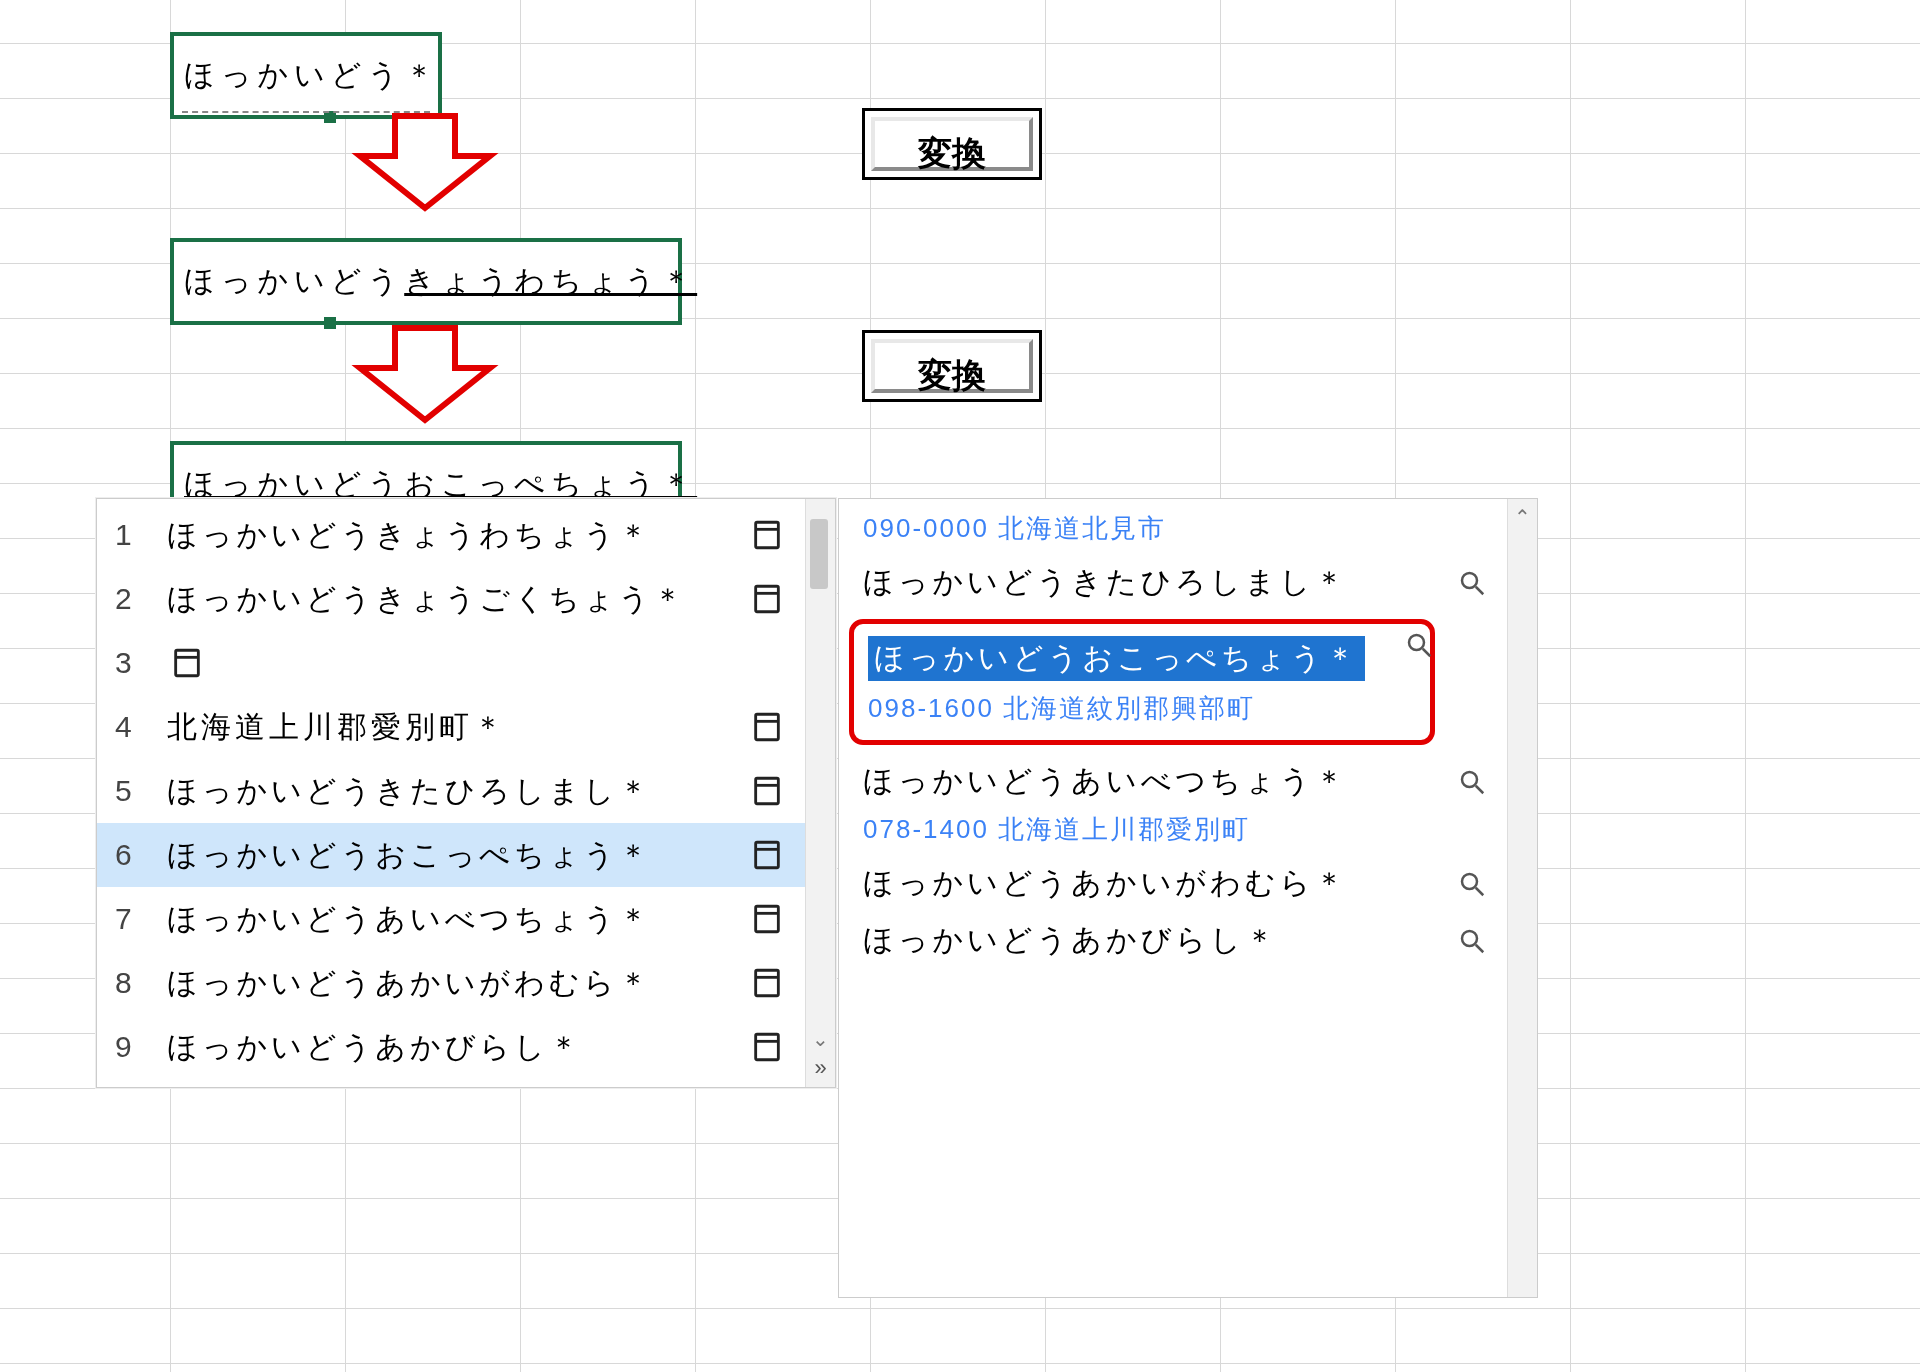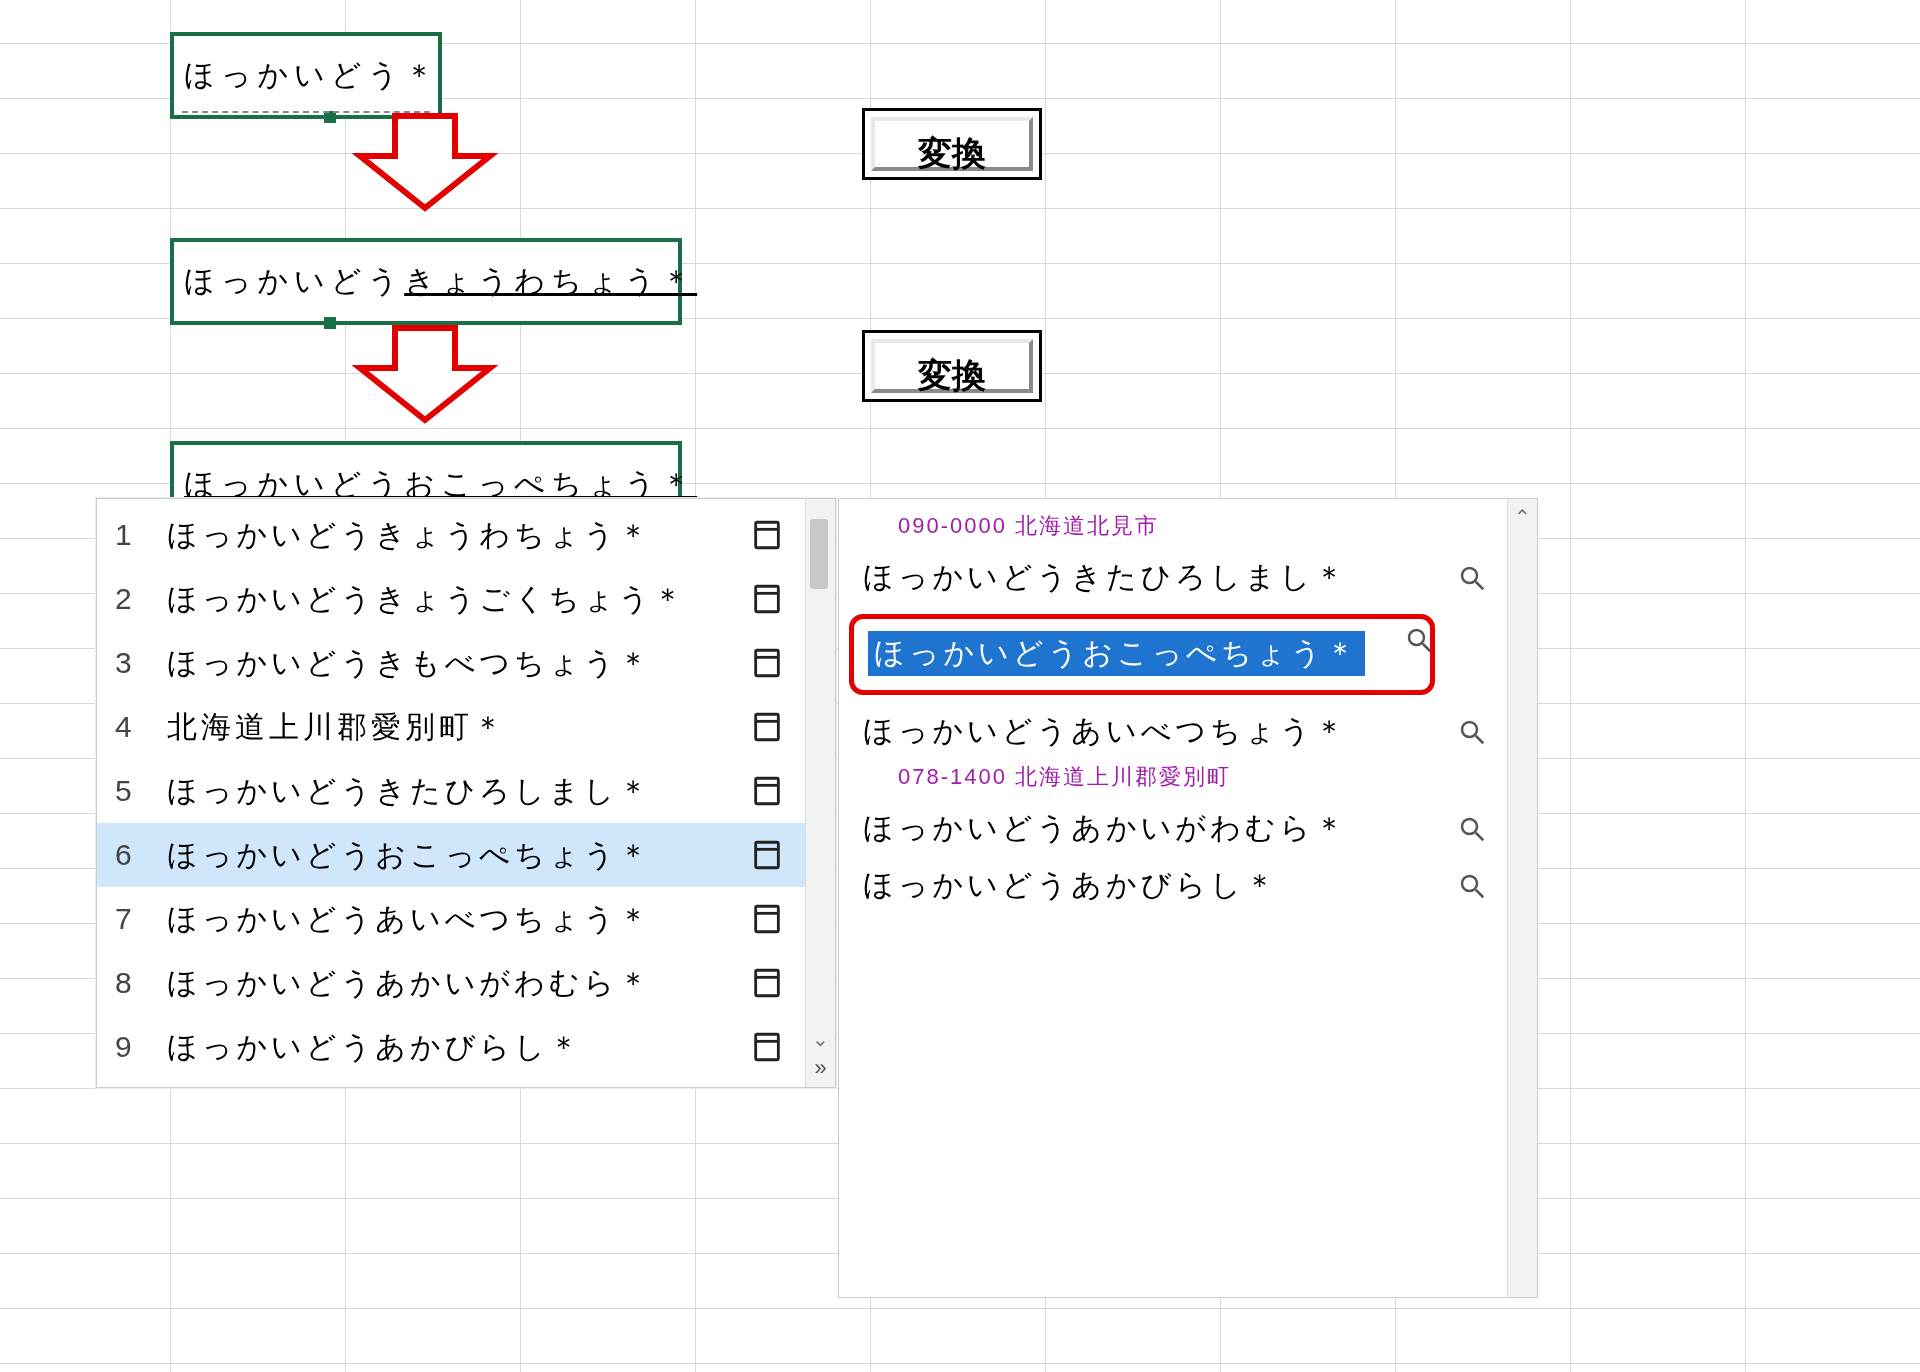--- a/index.html
+++ b/index.html
@@ -123,7 +123,7 @@
   .detail-body{ flex:1; padding:12px 24px; }
   .dblock{ margin-bottom:16px; position:relative; }
   .dblock .reading{ font-size:30px; letter-spacing:4px; display:inline-block; }
-  .dblock .addr{ font-size:22px; color:#a21caf; margin-top:10px; letter-spacing:2px;margin-left:35px;}
+  .dblock .addr{ font-size:26px; color:#3b82f6; margin-top:10px; letter-spacing:2px;}
   .dblock .mag{
     position:absolute; right:-4px; top:6px;
   }

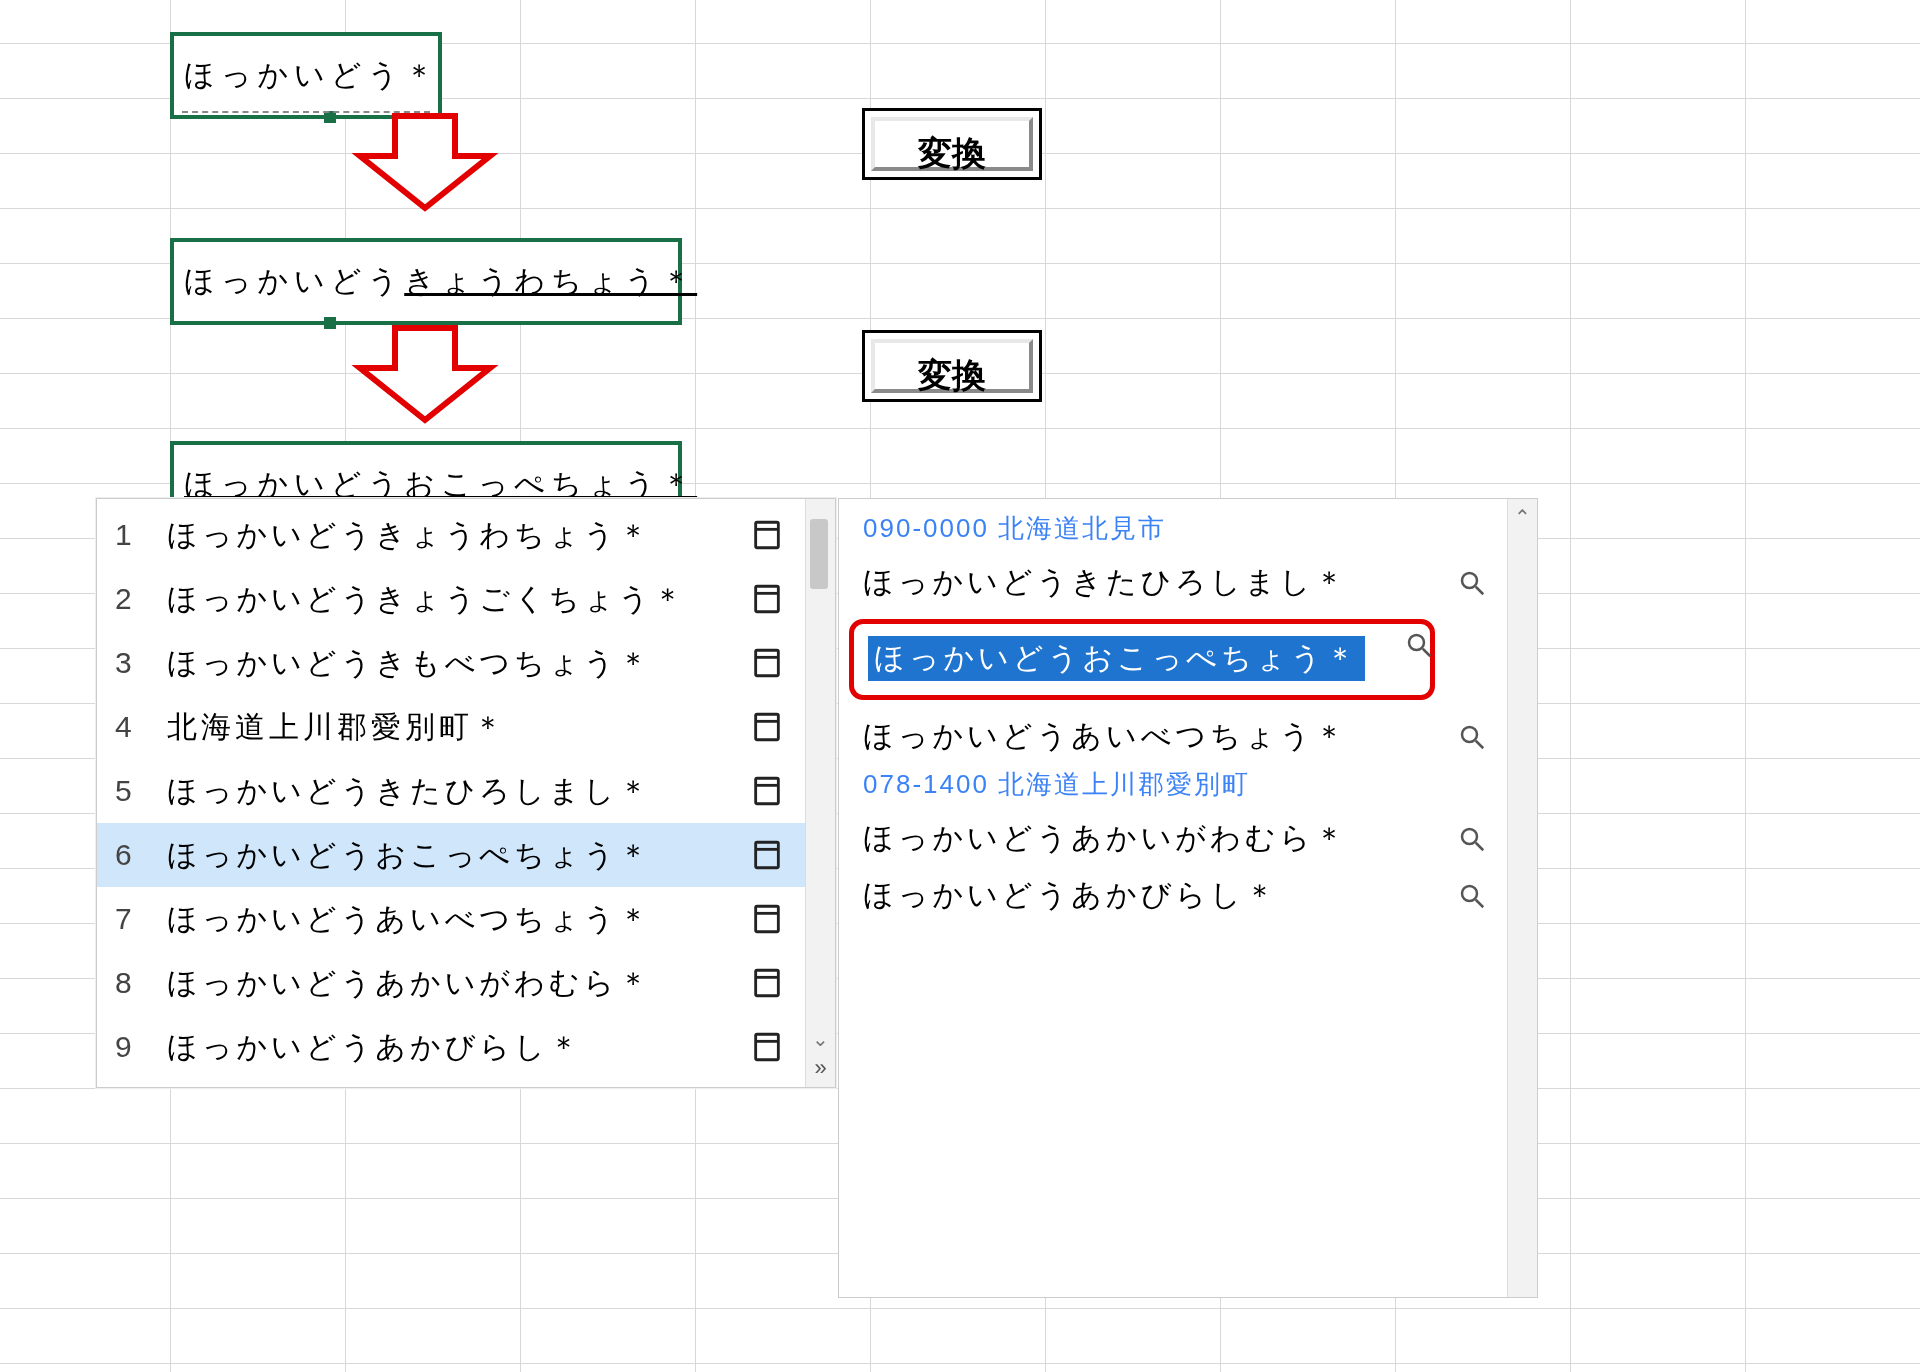--- a/index.html
+++ b/index.html
@@ -206,7 +206,6 @@
       </div>
       <div class="drow">
         <span class="num">3</span>
-        <span class="txt">ほっかいどうきもべつちょう＊</span>
         <span class="book">
           <svg viewBox="0 0 24 24">
             <rect x="4" y="3" width="16" height="18" rx="1" fill="none" stroke="#222" stroke-width="2"></rect>

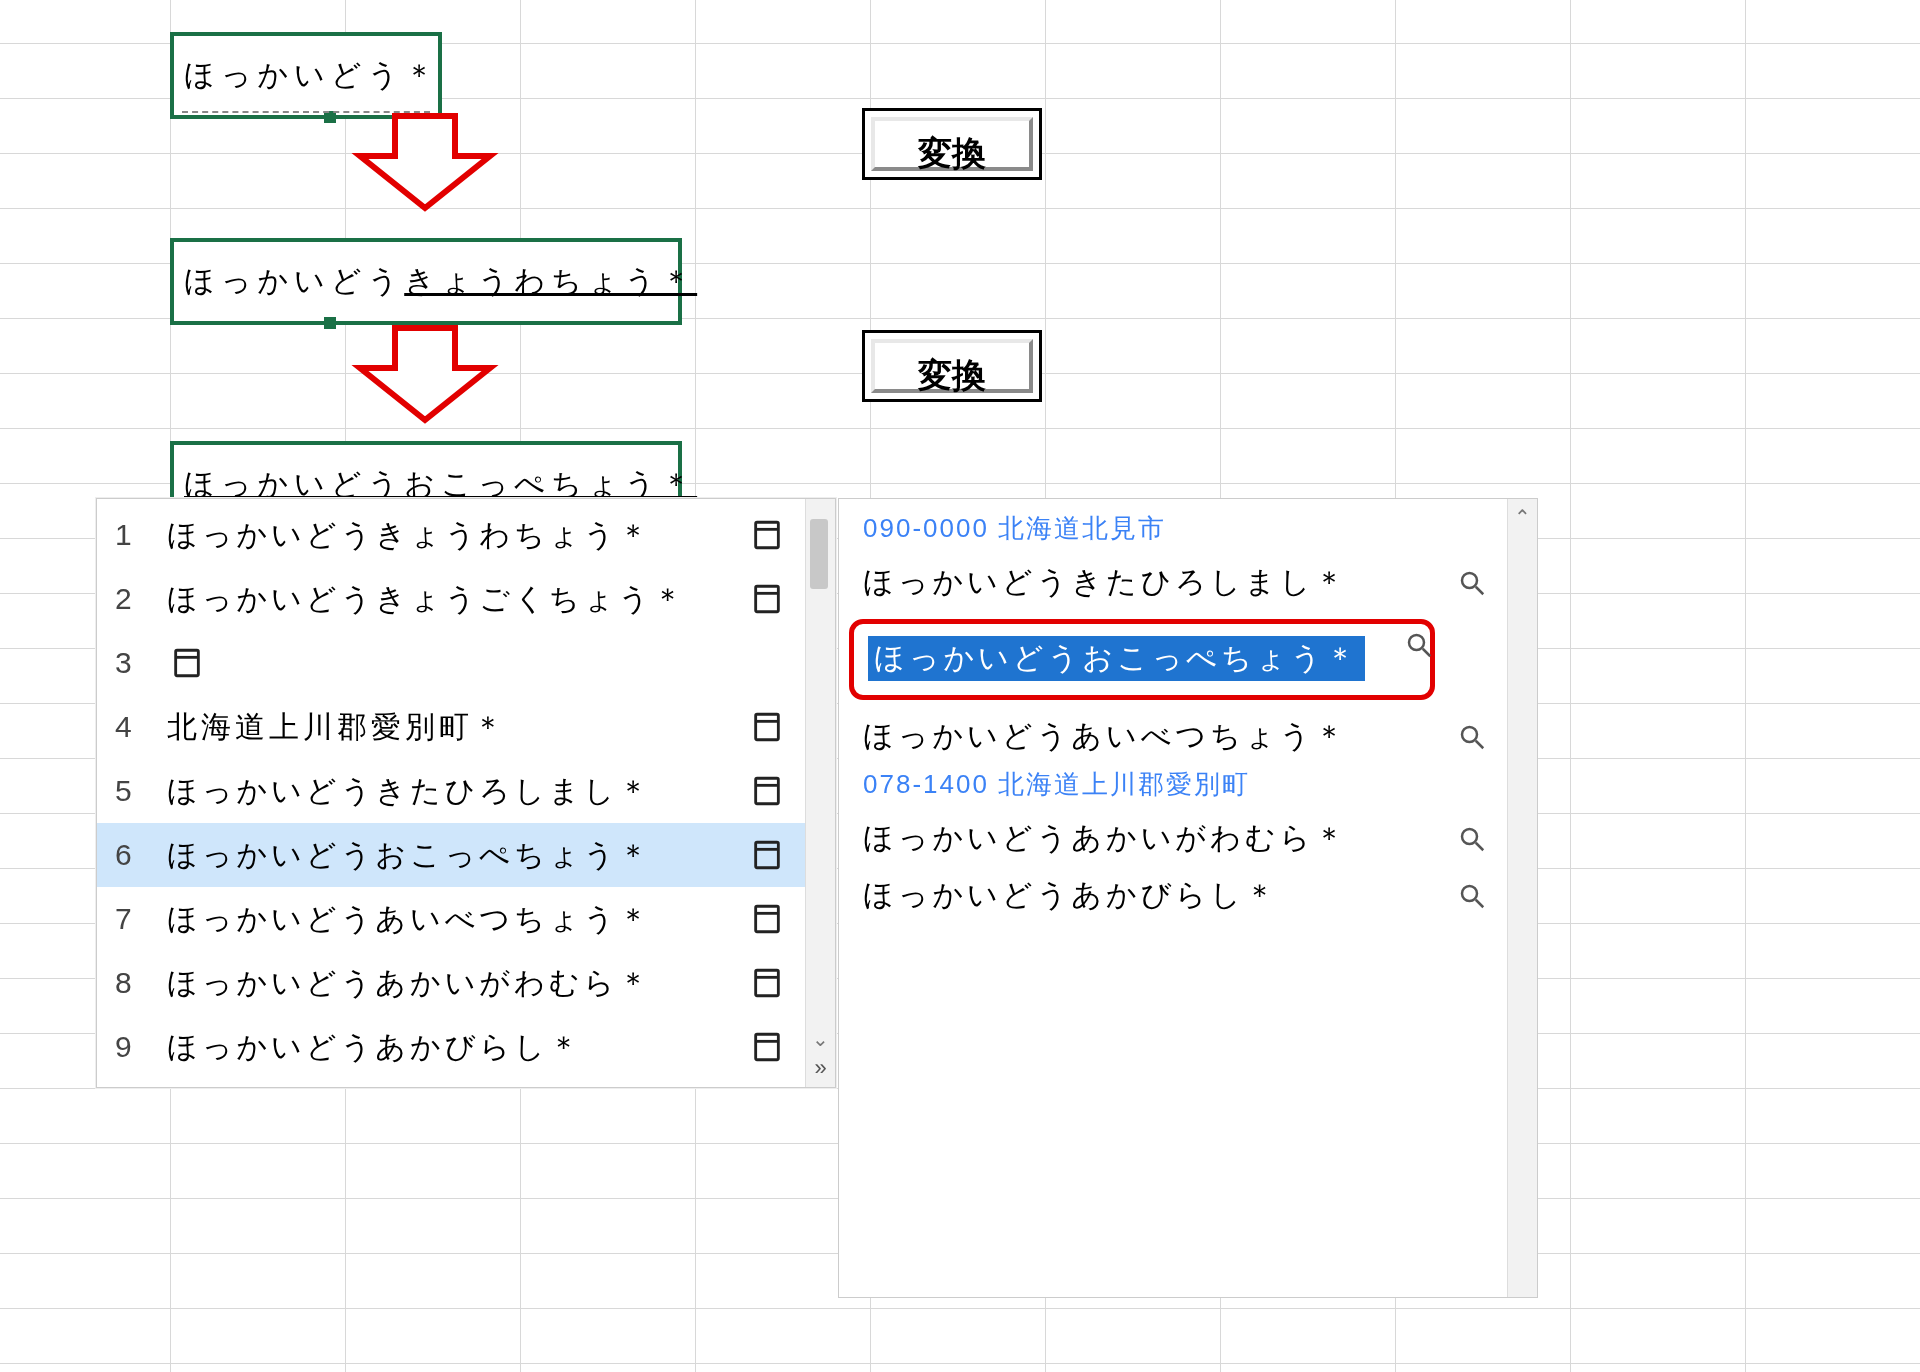--- a/index.html
+++ b/index.html
@@ -293,7 +293,7 @@
       <div class="dblock highlight"><span class="reading">ほっかいどうおこっぺちょう＊</span><span class="mag"><svg viewBox="0 0 24 24">
             <circle cx="10" cy="10" r="6" fill="none" stroke="#555" stroke-width="2"></circle>
             <line x1="15" y1="15" x2="21" y2="21" stroke="#555" stroke-width="2"></line>
-          </svg></span></div>
+          </svg></span><div class="addr">098-1600 北海道紋別郡興部町</div></div>
       <div class="dblock"><span class="reading">ほっかいどうあいべつちょう＊</span><span class="mag"><svg viewBox="0 0 24 24">
             <circle cx="10" cy="10" r="6" fill="none" stroke="#555" stroke-width="2"></circle>
             <line x1="15" y1="15" x2="21" y2="21" stroke="#555" stroke-width="2"></line>

